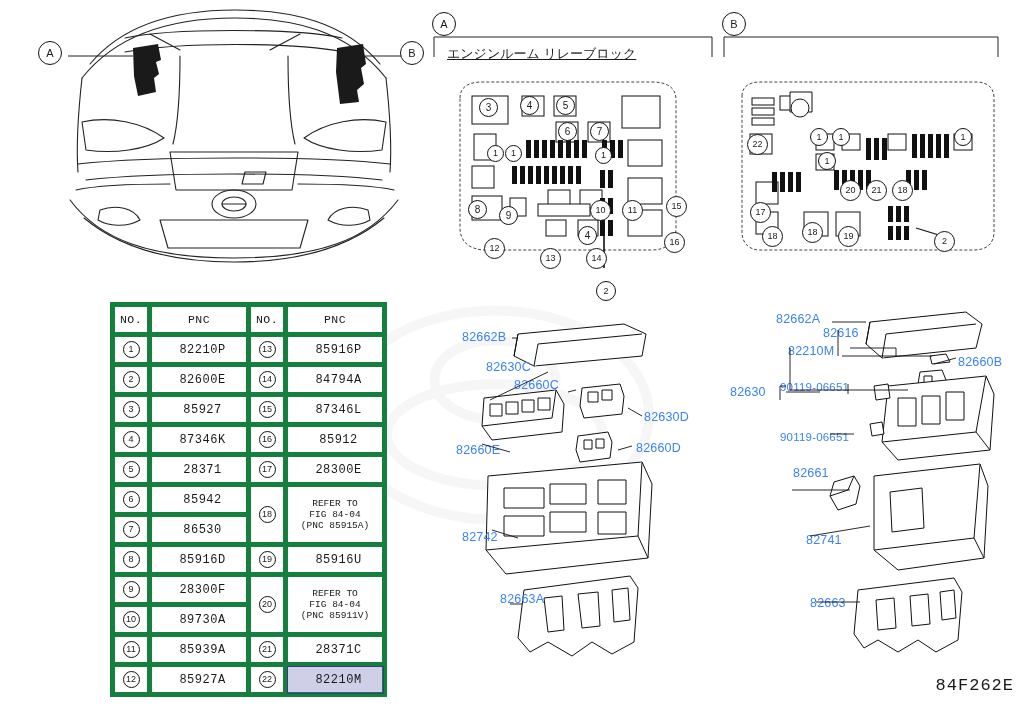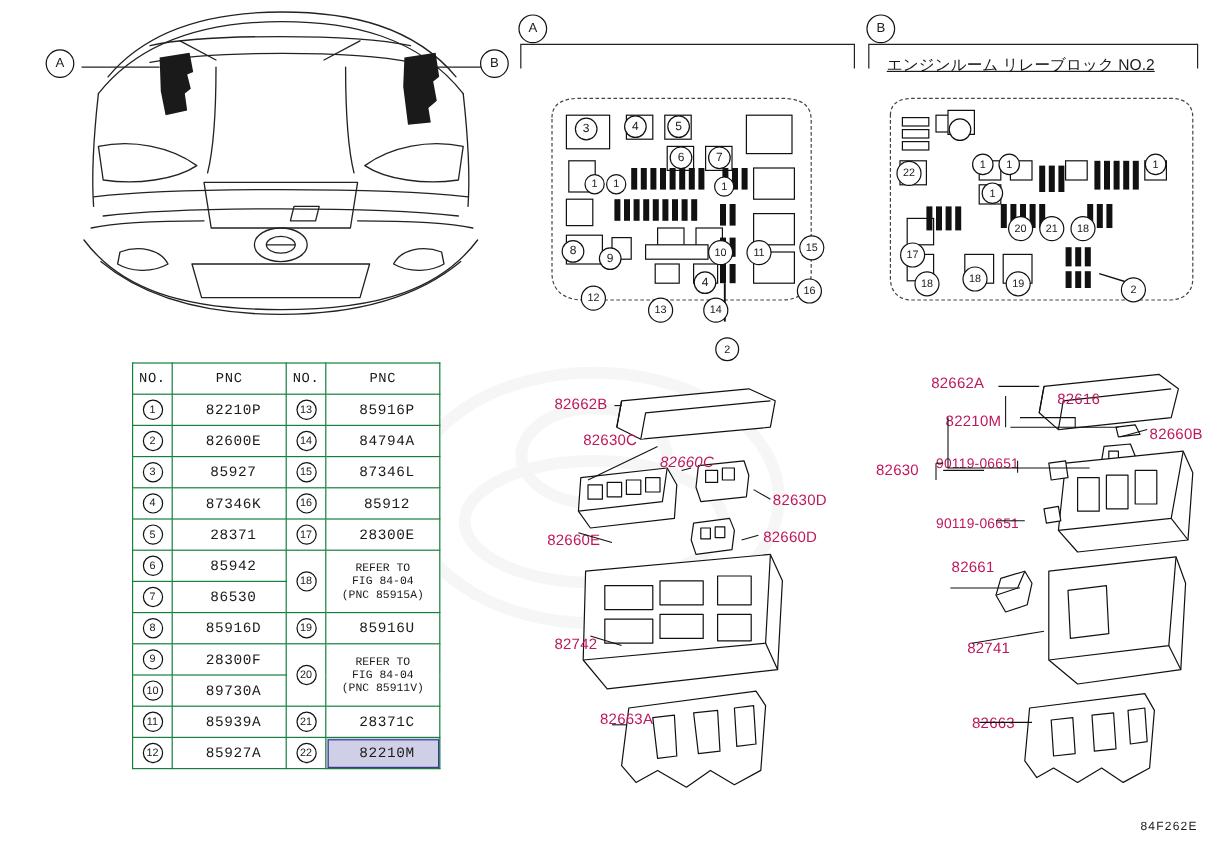--- a/index.html
+++ b/index.html
@@ -159,6 +159,7 @@
   <svg class="abs" style="left:432px; top:33px;" width="286" height="26">
     <path d="M2 24 L2 4 L280 4 L280 24" fill="none" stroke="#222" stroke-width="1"></path>
   </svg>
+  <div class="sec-title" style="left:447px; top:45px;">エンジンルーム  リレーブロック</div>
 
   <div class="circ" style="left:722px; top:12px; width:22px; height:22px; font-size:11px;">B</div>
   <svg class="abs" style="left:722px; top:33px;" width="282" height="26">

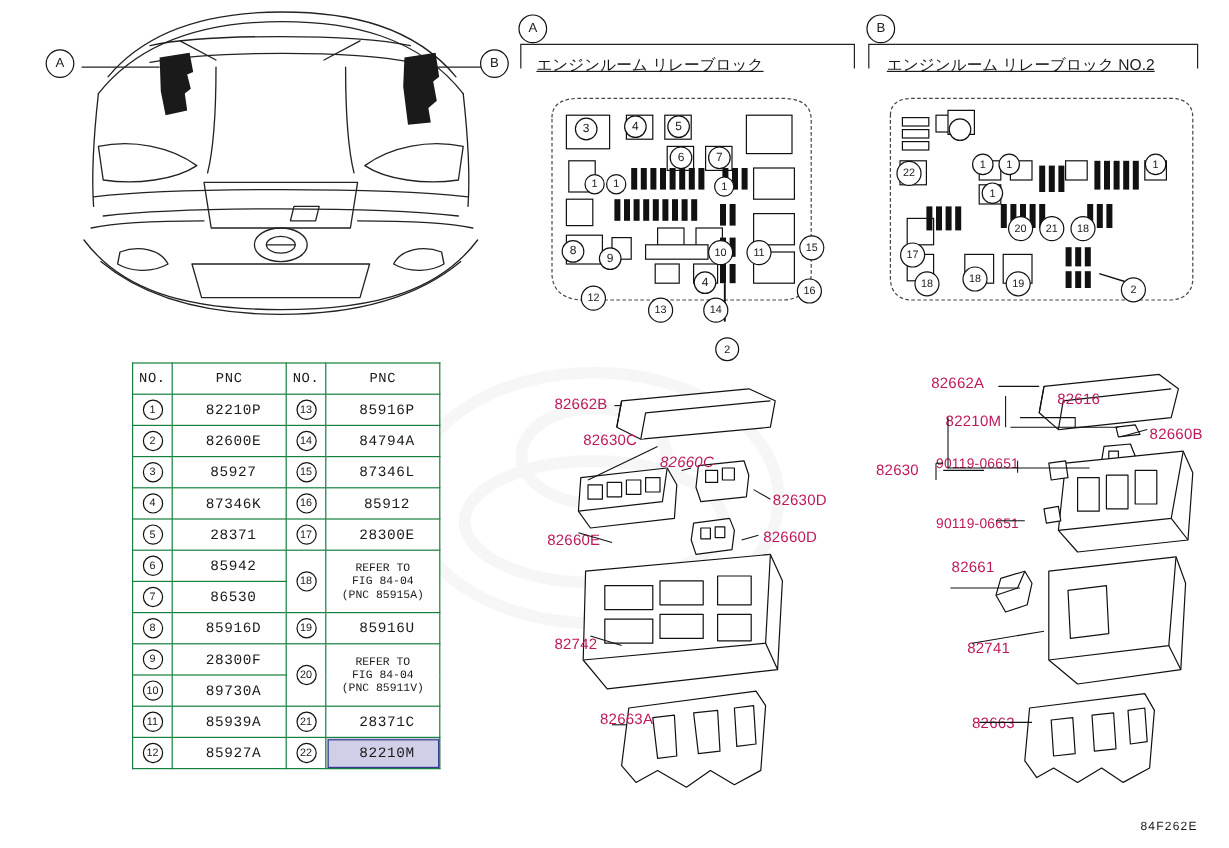--- a/index.html
+++ b/index.html
@@ -165,7 +165,6 @@
   <svg class="abs" style="left:722px; top:33px;" width="282" height="26">
     <path d="M2 24 L2 4 L276 4 L276 24" fill="none" stroke="#222" stroke-width="1"></path>
   </svg>
-  <div class="sec-title" style="left:739px; top:45px;">エンジンルーム  リレーブロック NO.2</div>
 
   <svg class="abs" style="left:452px; top:78px;" width="250" height="200">
     <path d="M8 20 C8 8 18 4 30 4 L200 4 C216 4 224 10 224 22 L224 150 C224 164 214 172 200 172 L34 172 C18 172 8 164 8 150 Z" fill="#fff" stroke="#444" stroke-width="1" stroke-dasharray="3 2"></path>

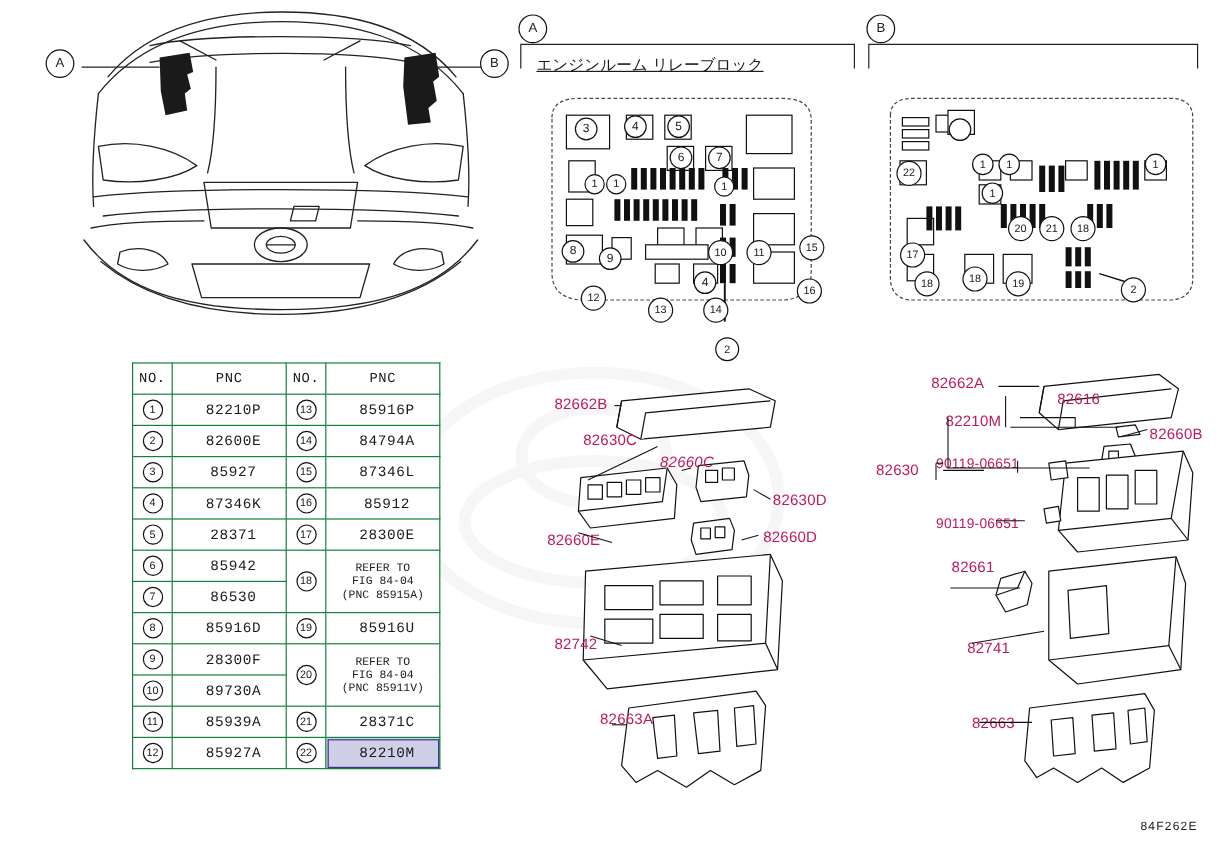--- a/index.html
+++ b/index.html
@@ -48,7 +48,7 @@
     background:#fff;
   }
   .parts-table td, .parts-table th {
-    border:1px solid #15803d;
+    border:5px solid #15803d;
     padding:0;
     height:25px;
     text-align:center;

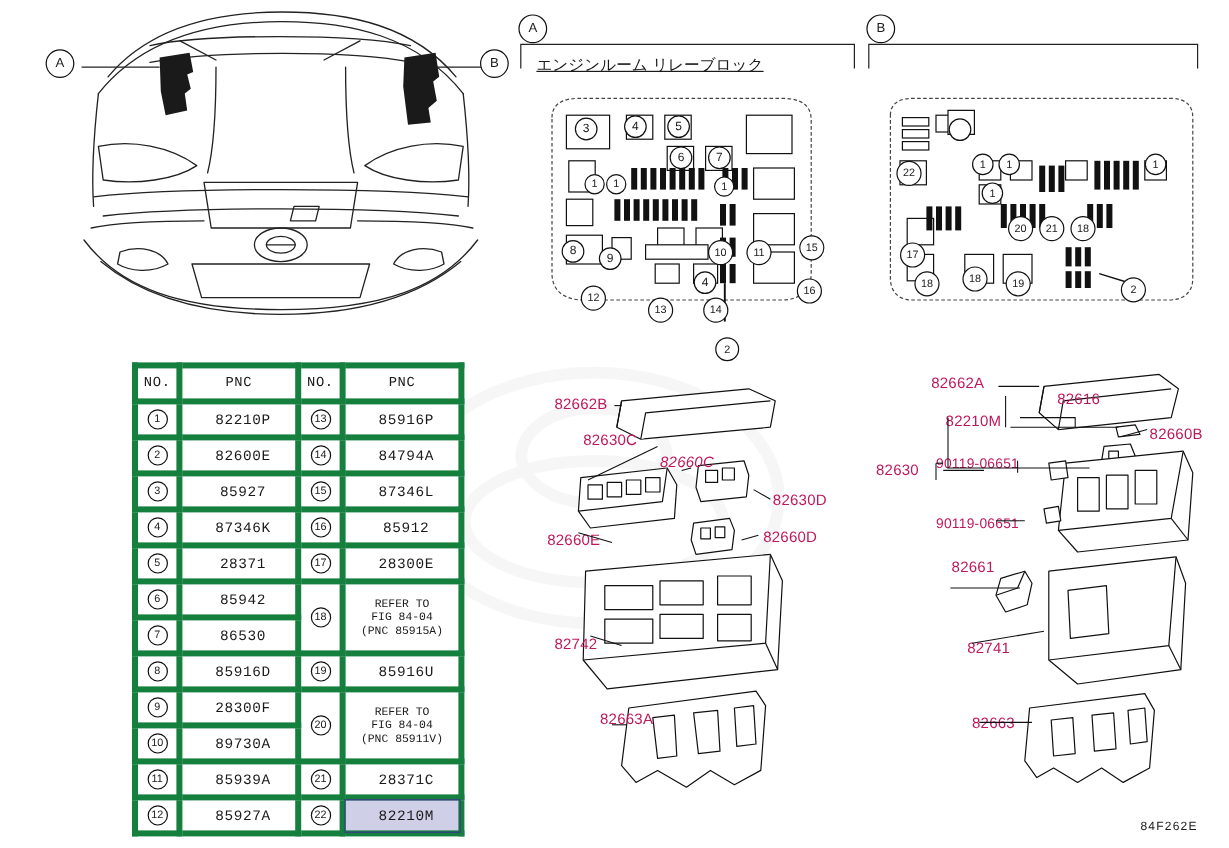--- a/index.html
+++ b/index.html
@@ -25,7 +25,7 @@
     position:absolute;
     font-size:12.5px;
     font-family:"Liberation Sans", sans-serif;
-    color:#be185d;
+    color:#3b82f6;
     white-space:nowrap;
     letter-spacing:0.2px;
   }

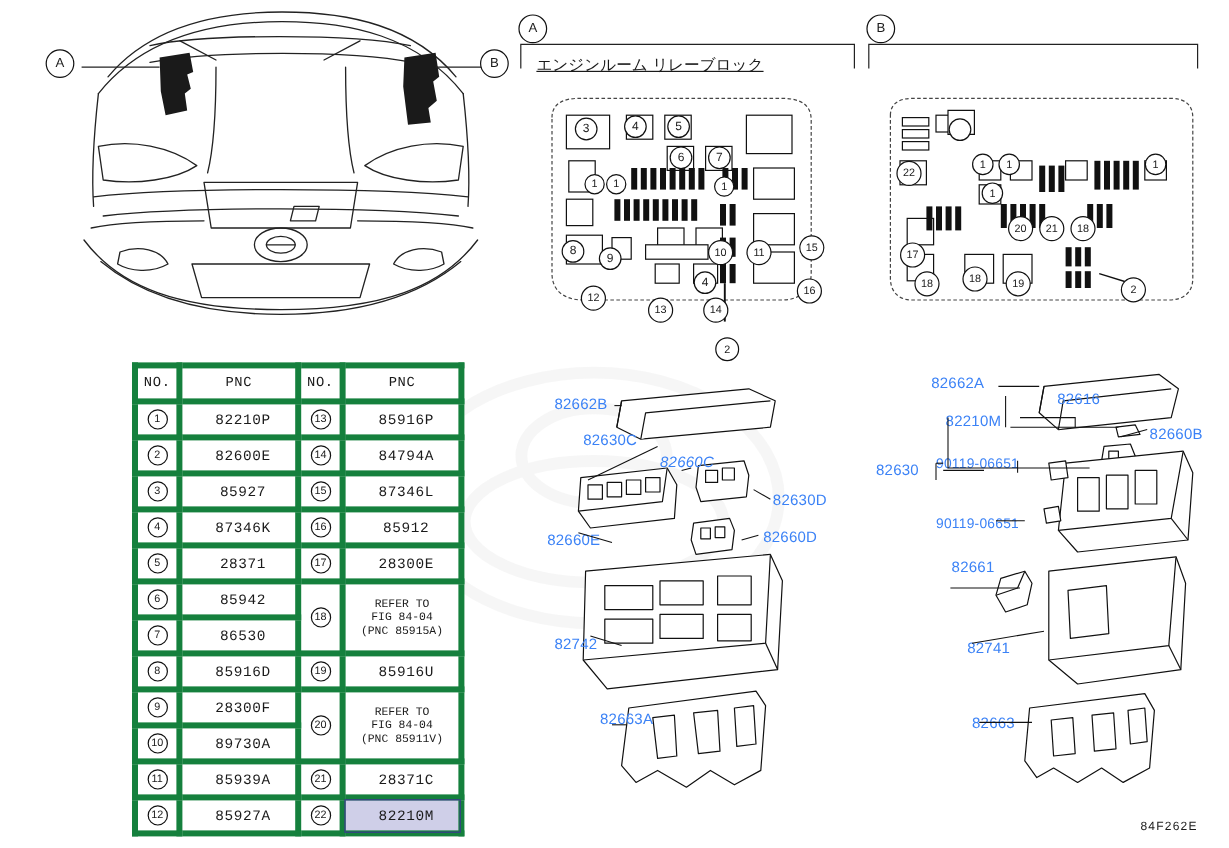--- a/index.html
+++ b/index.html
@@ -404,7 +404,7 @@
   </svg>
 
   <div class="lbl" style="left:776px; top:312px;">82662A</div>
-  <div class="lbl" style="left:881px; top:326px;">82616</div>
+  <div class="lbl" style="left:823px; top:326px;">82616</div>
   <div class="lbl" style="left:788px; top:344px;">82210M</div>
   <div class="lbl" style="left:958px; top:355px;text-align:right;">82660B</div>
   <div class="lbl" style="left:730px; top:385px;">82630</div>

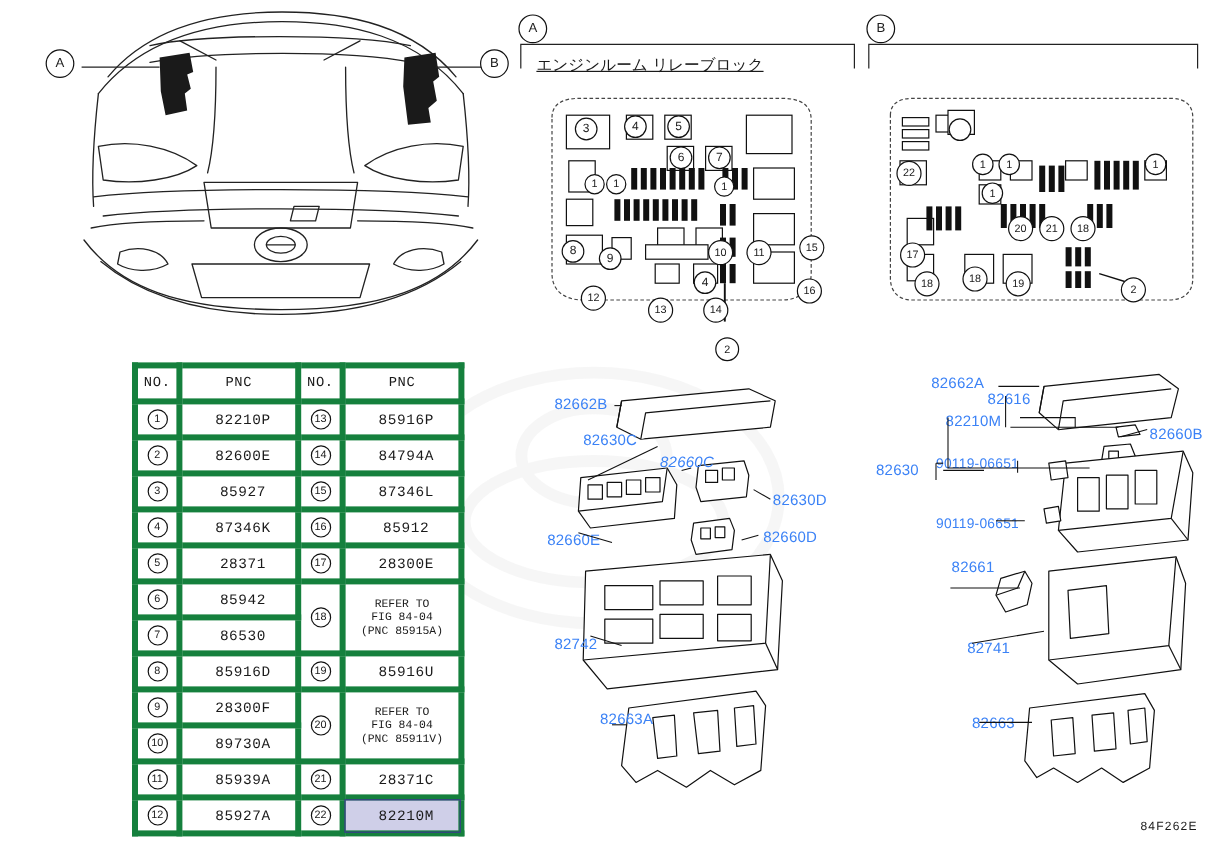--- a/index.html
+++ b/index.html
@@ -346,7 +346,7 @@
 
   <div class="lbl" style="left:462px; top:330px;text-align:center;">82662B</div>
   <div class="lbl" style="left:486px; top:360px;">82630C</div>
-  <div class="lbl" style="left:550px; top:378px;font-style:italic;">82660C</div>
+  <div class="lbl" style="left:514px; top:378px;">82660C</div>
   <div class="lbl" style="left:644px; top:410px;">82630D</div>
   <div class="lbl" style="left:636px; top:441px;">82660D</div>
   <div class="lbl" style="left:456px; top:443px;">82660E</div>

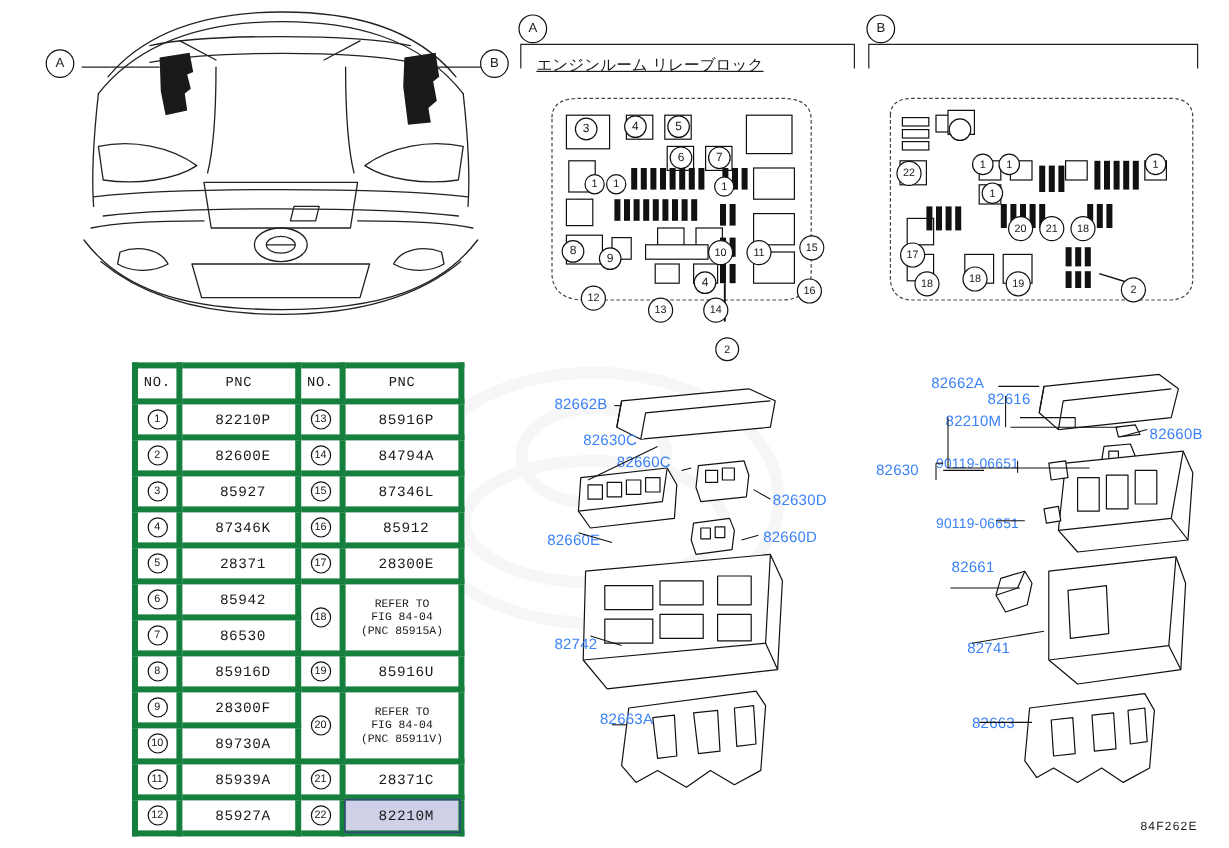--- a/index.html
+++ b/index.html
@@ -81,9 +81,9 @@
   }
 
   .footer-code {
-    position:absolute; right:26px; bottom:12px;
-    font-size:10px; letter-spacing:1px;
-    font-family:Liberation Sans, sans-serif;
+    position:absolute; right:10px; bottom:12px;
+    font-size:17px; letter-spacing:1px;
+    font-family:Liberation Mono, monospace;
   }
 
   svg { overflow:visible; }

